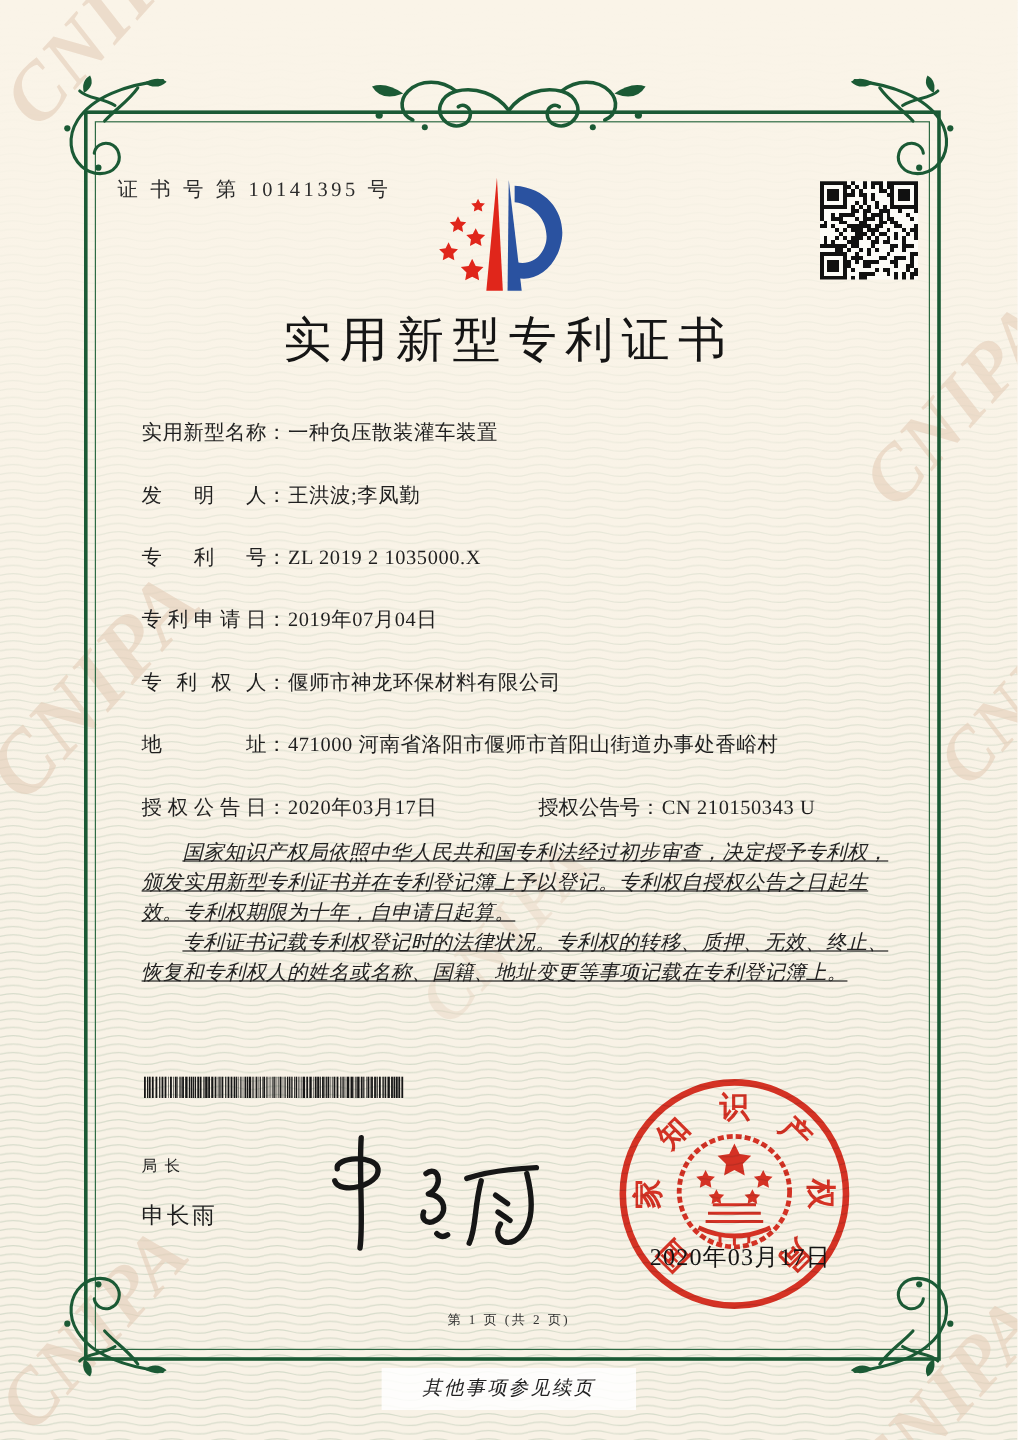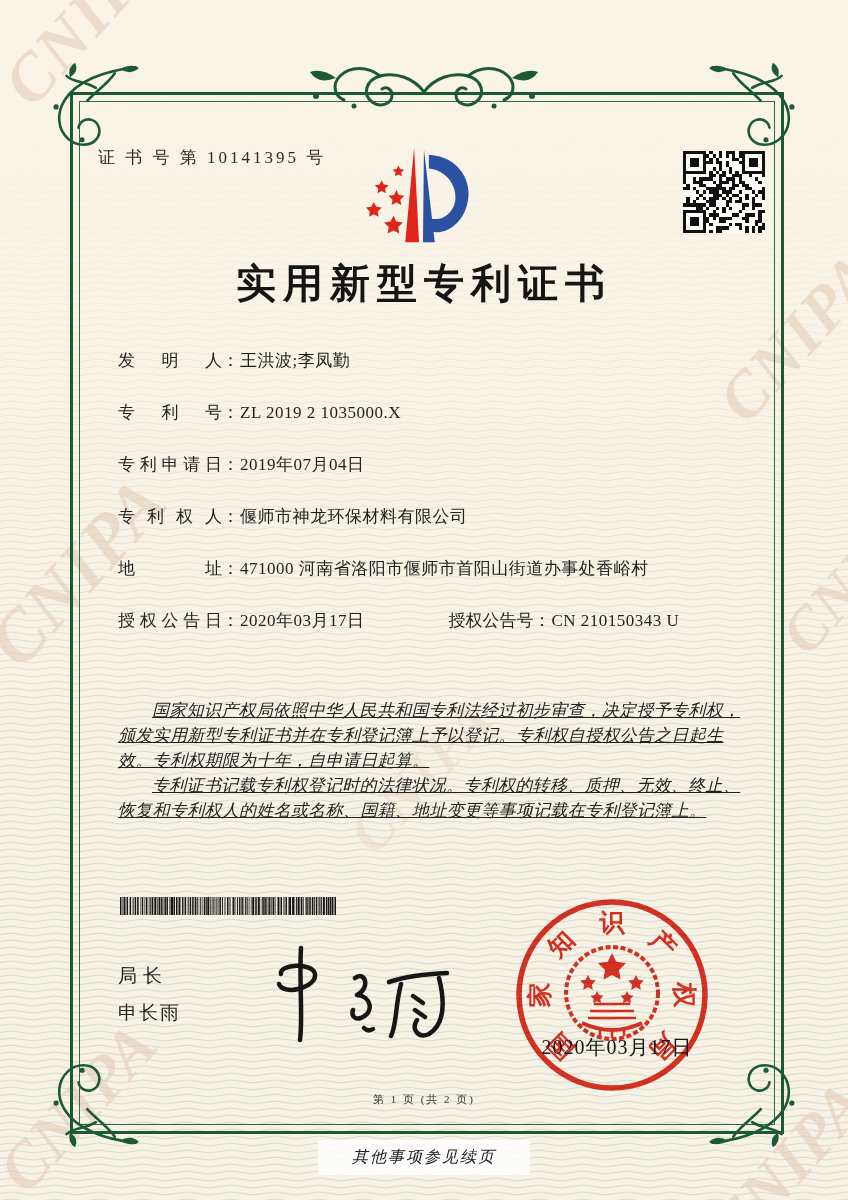--- a/index.html
+++ b/index.html
@@ -31,7 +31,7 @@
   .logo{position:absolute;left:362px;top:141px;width:118px;height:112px;}
   .qr{position:absolute;left:683px;top:151px;width:82px;height:82px;}
   .title{position:absolute;left:0;top:256px;width:848px;text-align:center;
-    font-size:40px;font-weight:bold;letter-spacing:7px;color:#151515;}
+    font-size:40px;font-weight:normal;letter-spacing:7px;color:#151515;}
 
   .fields{position:absolute;left:118px;top:348px;width:640px;}
   .frow{height:25px;line-height:25px;margin-bottom:27px;font-size:17px;white-space:nowrap;}

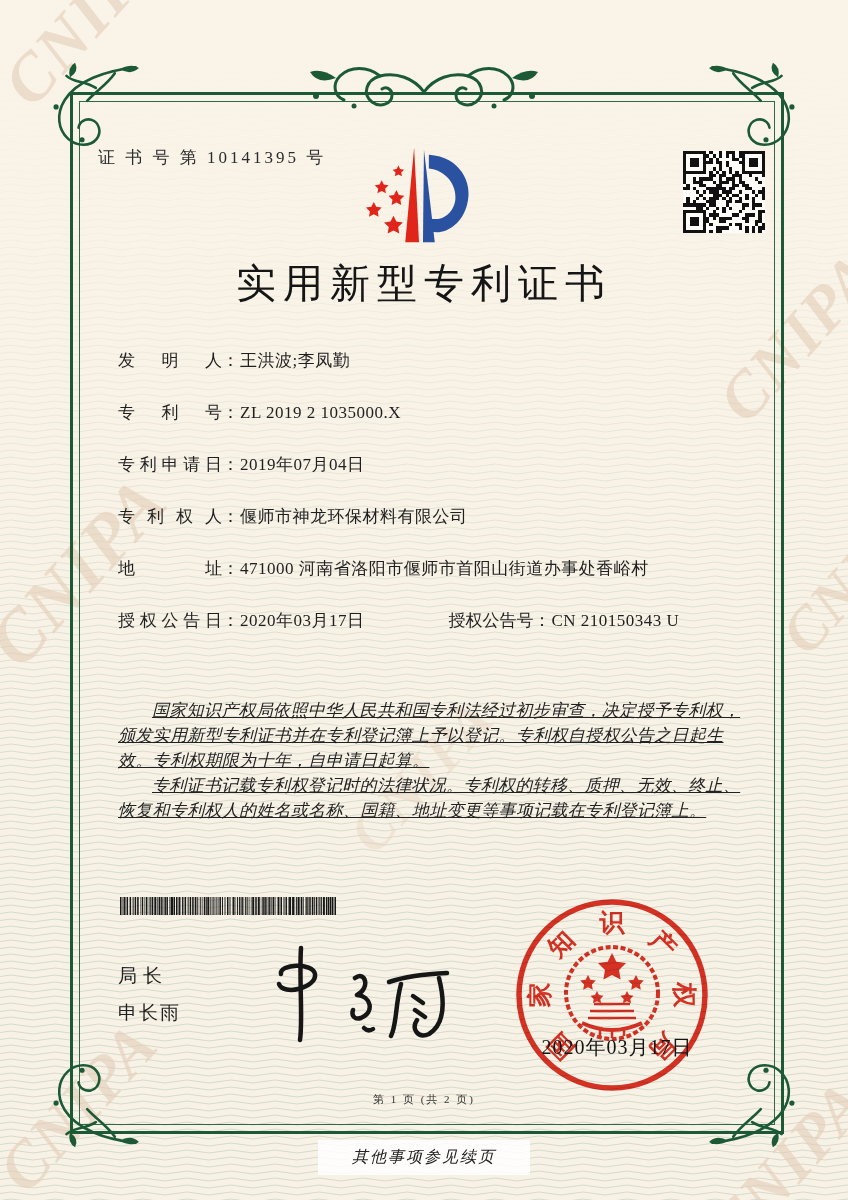--- a/index.html
+++ b/index.html
@@ -381,6 +381,9 @@
 
     <div class="fields">
       <div class="frow">
+        <span class="flabel">实用新型名称</span><span class="fcolon">：</span><span class="fvalue">一种负压散装灌车装置</span>
+      </div>
+      <div class="frow">
         <span class="flabel">发明人</span><span class="fcolon">：</span><span class="fvalue">王洪波;李凤勤</span>
       </div>
       <div class="frow">

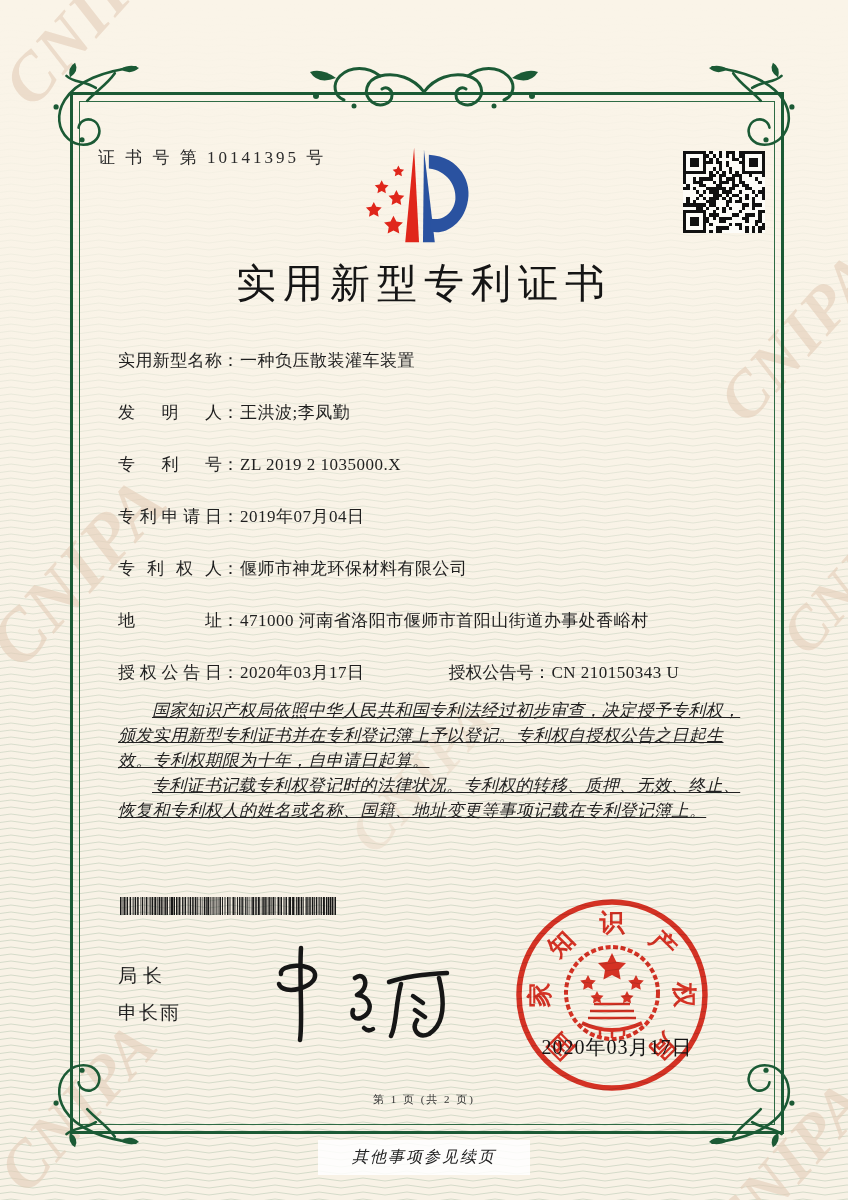--- a/index.html
+++ b/index.html
@@ -45,7 +45,7 @@
   .bodytext p{margin:0;text-indent:2em;text-decoration:underline;}
 
   .barcode{position:absolute;left:120px;top:897px;width:217px;height:18px;}
-  .signer-title{position:absolute;left:118px;top:963px;font-size:19px;font-family:"Liberation Sans","DejaVu Sans",sans-serif;letter-spacing:6px;}
+  .signer-title{position:absolute;left:118px;top:963px;font-size:13px;font-family:"Liberation Sans","DejaVu Sans",sans-serif;letter-spacing:6px;}
   .signer-name{position:absolute;left:118px;top:1000px;font-size:19px;font-family:"Liberation Sans","DejaVu Sans",sans-serif;letter-spacing:2px;}
   .signature{position:absolute;left:263px;top:940px;width:198px;height:106px;}
 

